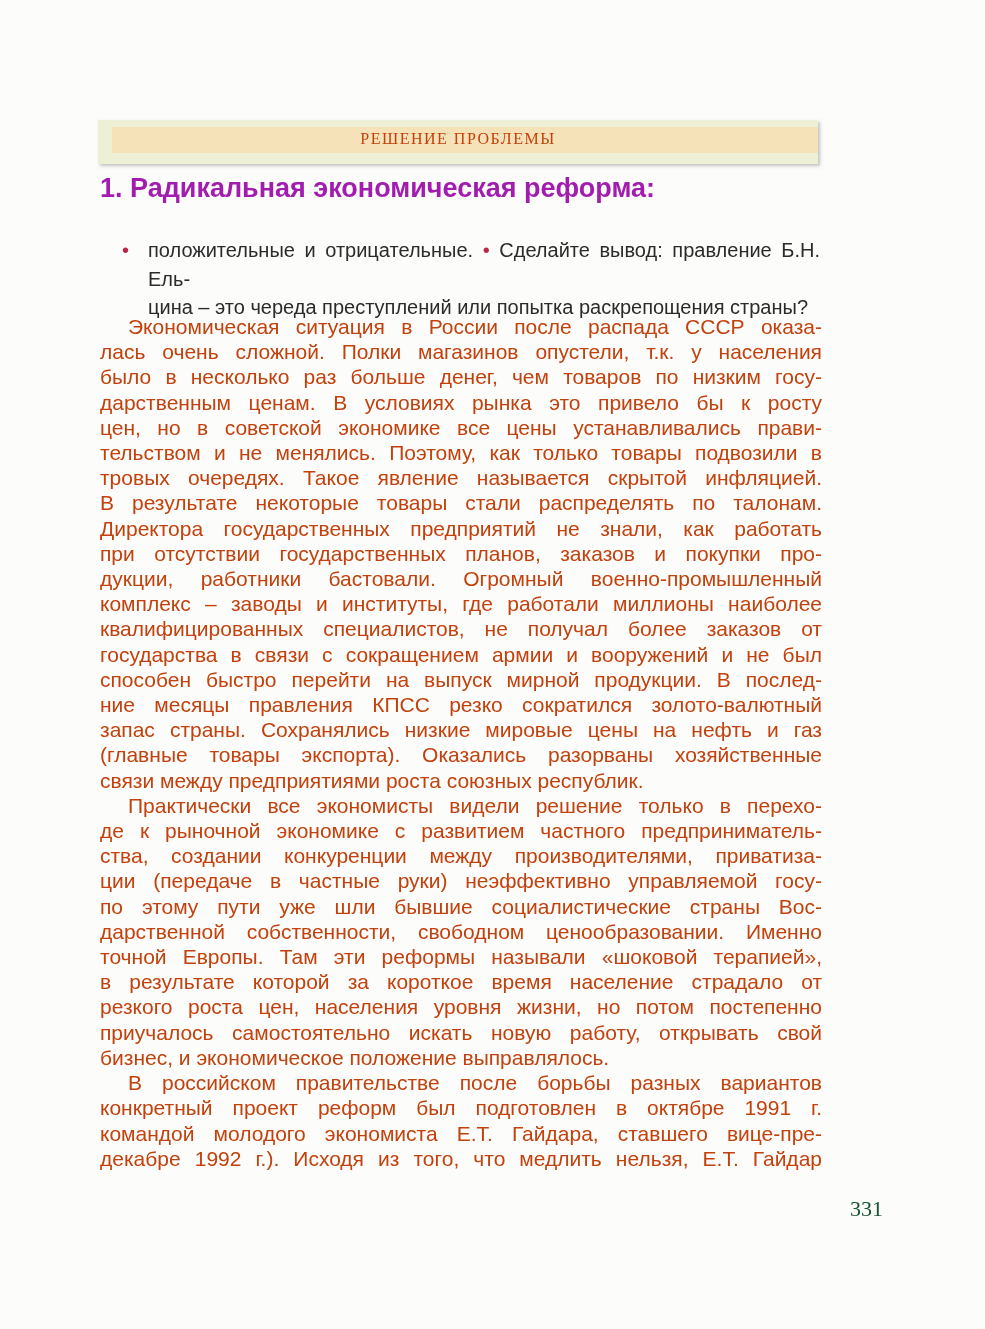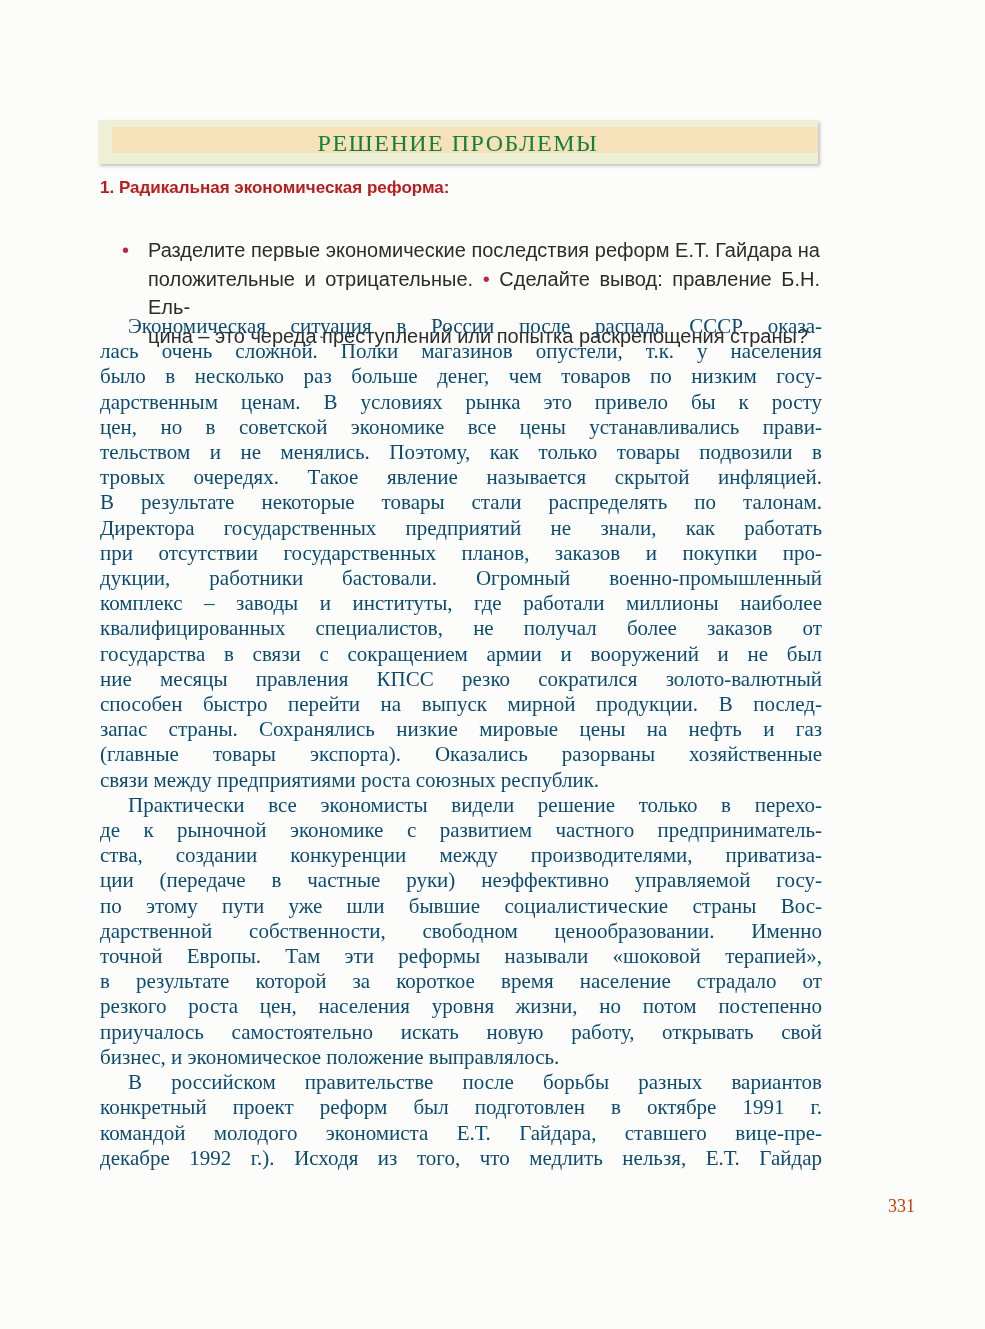--- a/index.html
+++ b/index.html
@@ -35,9 +35,9 @@
     left: 0; right: 0; top: 10px;
     text-align: center;
     font-family: "Liberation Serif", serif;
-    font-size: 24px;
+    font-size: 16px;
     letter-spacing: 1.5px;
-    color: #15803d;
+    color: #c2410c;
   }
   
   .section-heading {

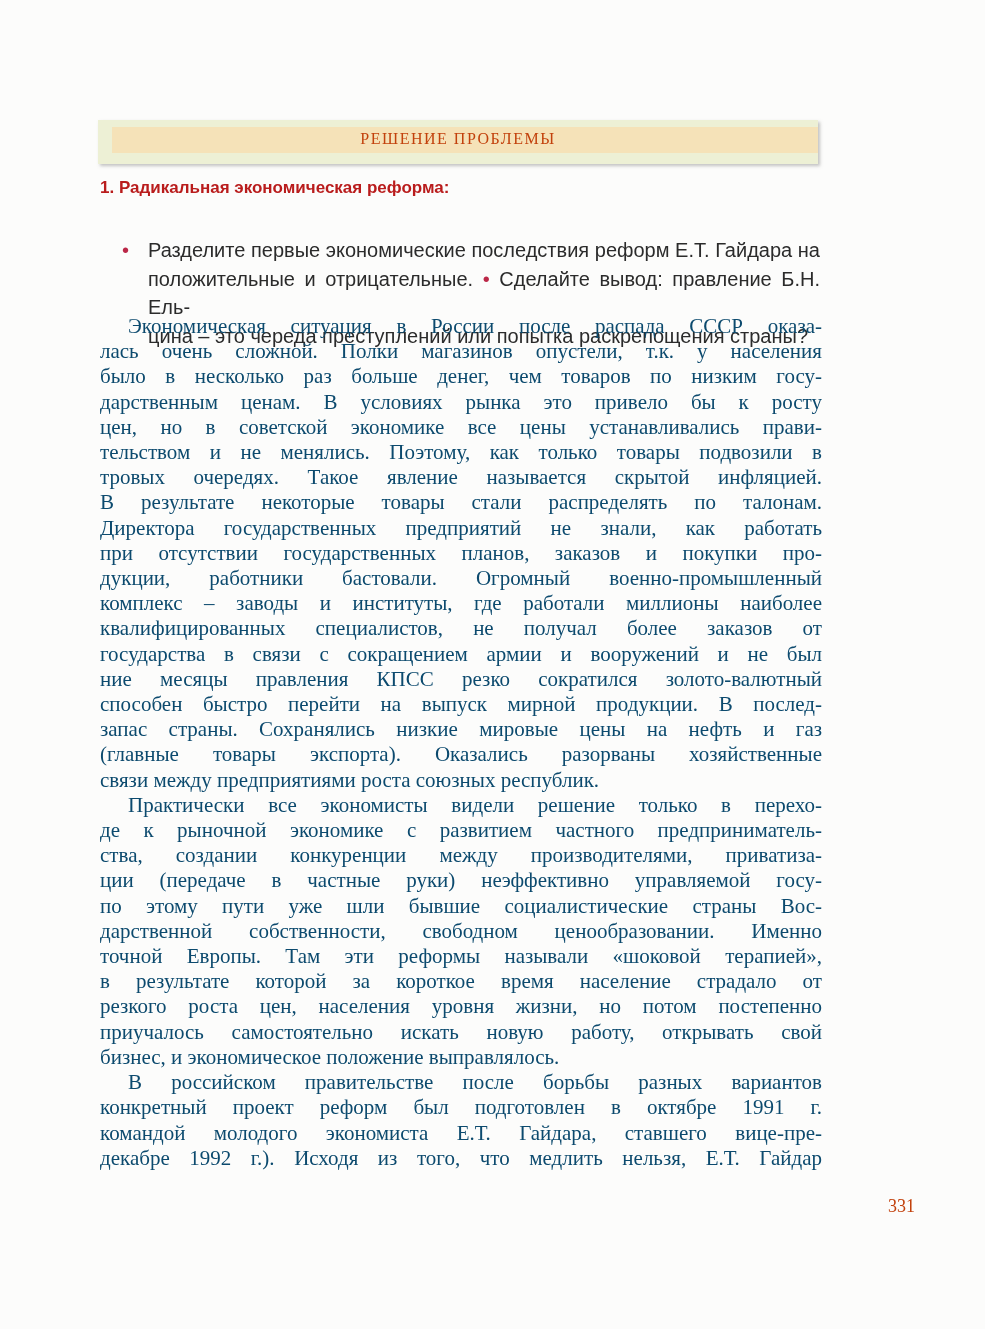--- a/index.html
+++ b/index.html
@@ -46,9 +46,9 @@
     width: 720px;
     font-family: "Liberation Sans", sans-serif;
     font-weight: bold;
-    font-size: 17px;
+    font-size: 27px;
     line-height: 28px;
-    color: #b91c1c;
+    color: #a21caf;
   }
   
   .questions {

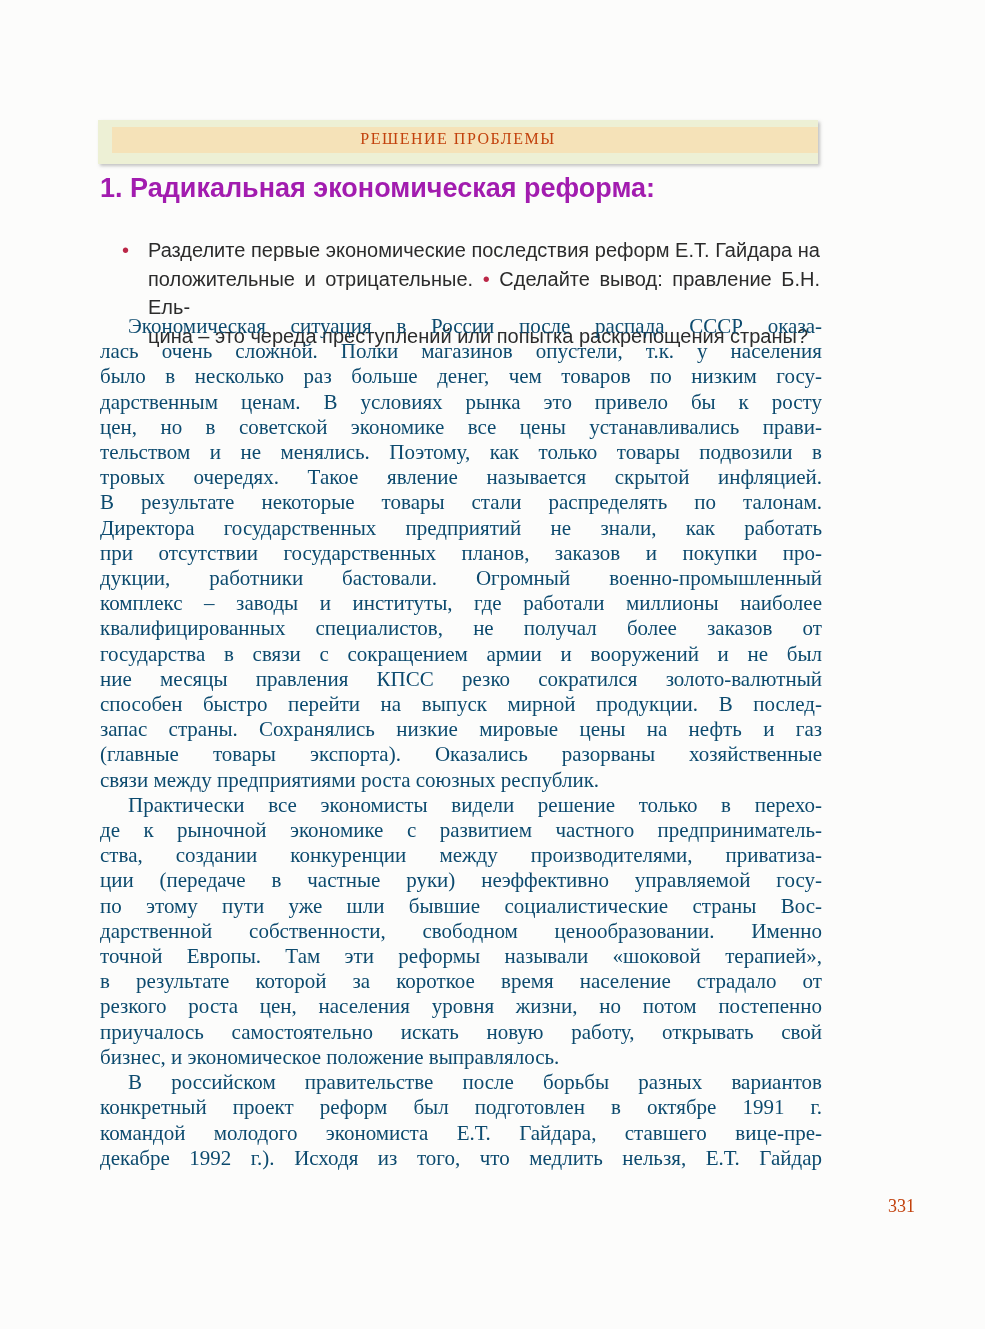--- a/index.html
+++ b/index.html
@@ -109,7 +109,6 @@
 
   <div class="questions">
     <span class="q-marker-hanging">•</span>
-  <div class="qline"><span>Разделите первые экономические последствия реформ Е.Т. Гайдара на</span></div>
       <div class="qline"><span>положительные и отрицательные. </span><span class="q-bullet">•</span><span> Сделайте вывод: правление Б.Н. Ель-</span></div>
       <div class="qline last"><span>цина – это череда преступлений или попытка раскрепощения страны?</span></div>
     </div>

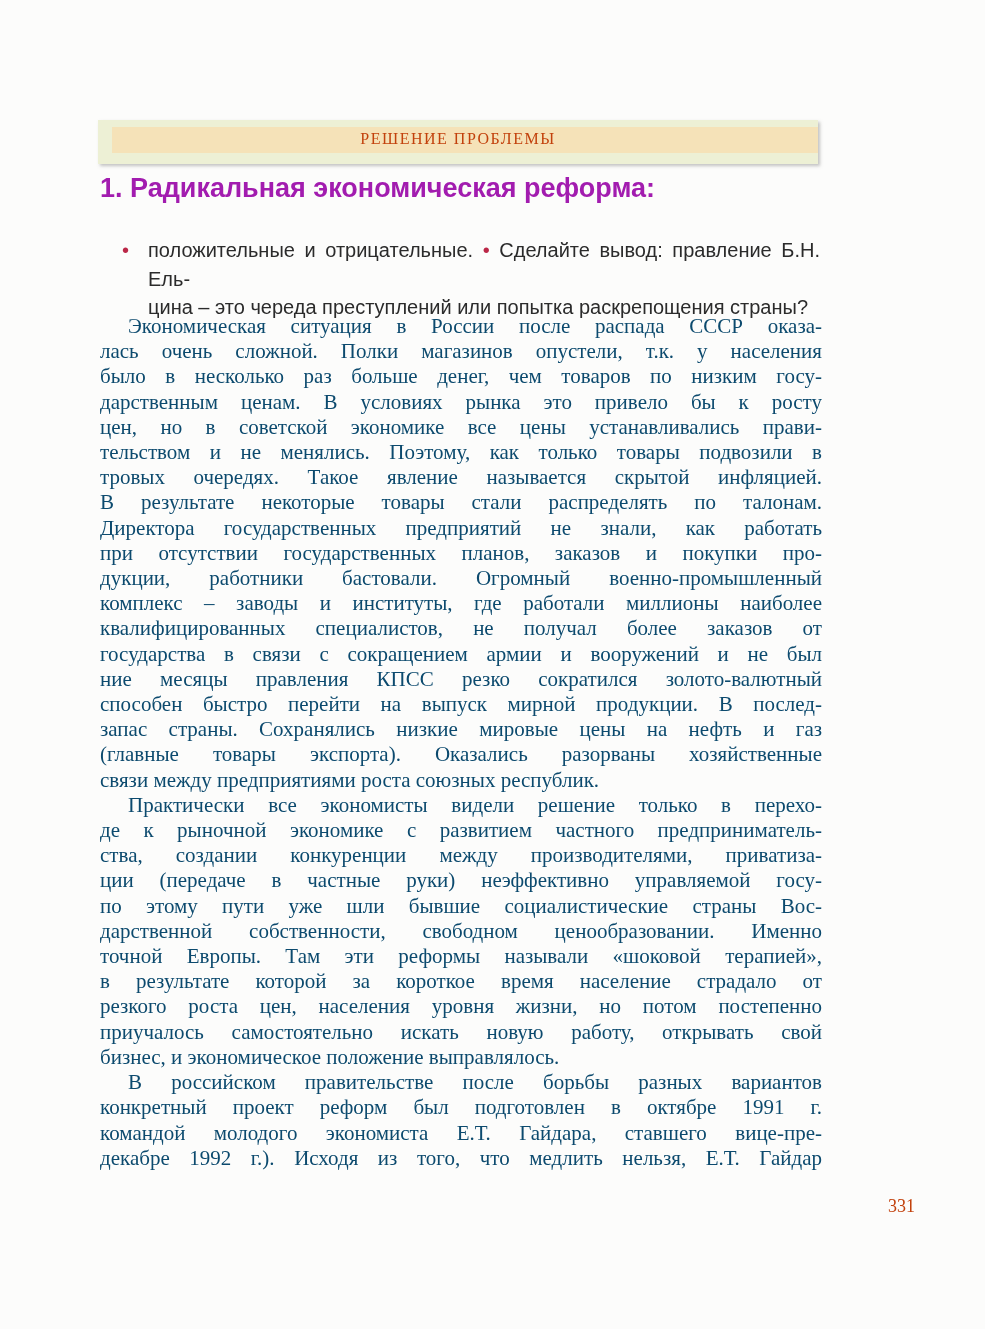--- a/index.html
+++ b/index.html
@@ -76,10 +76,10 @@
     position: absolute;
     left: 100px; top: 314px;
     width: 722px;
-    font-family: Liberation Serif, serif;
+    font-family: Liberation Sans, sans-serif;
     font-size: 21px;
     line-height: 25.2px;
-    color: #0c4a6e;
+    color: #c2410c;
   }
   .bline { text-align: justify; text-align-last: justify; }
   .bline.nolast { text-align-last: left; }

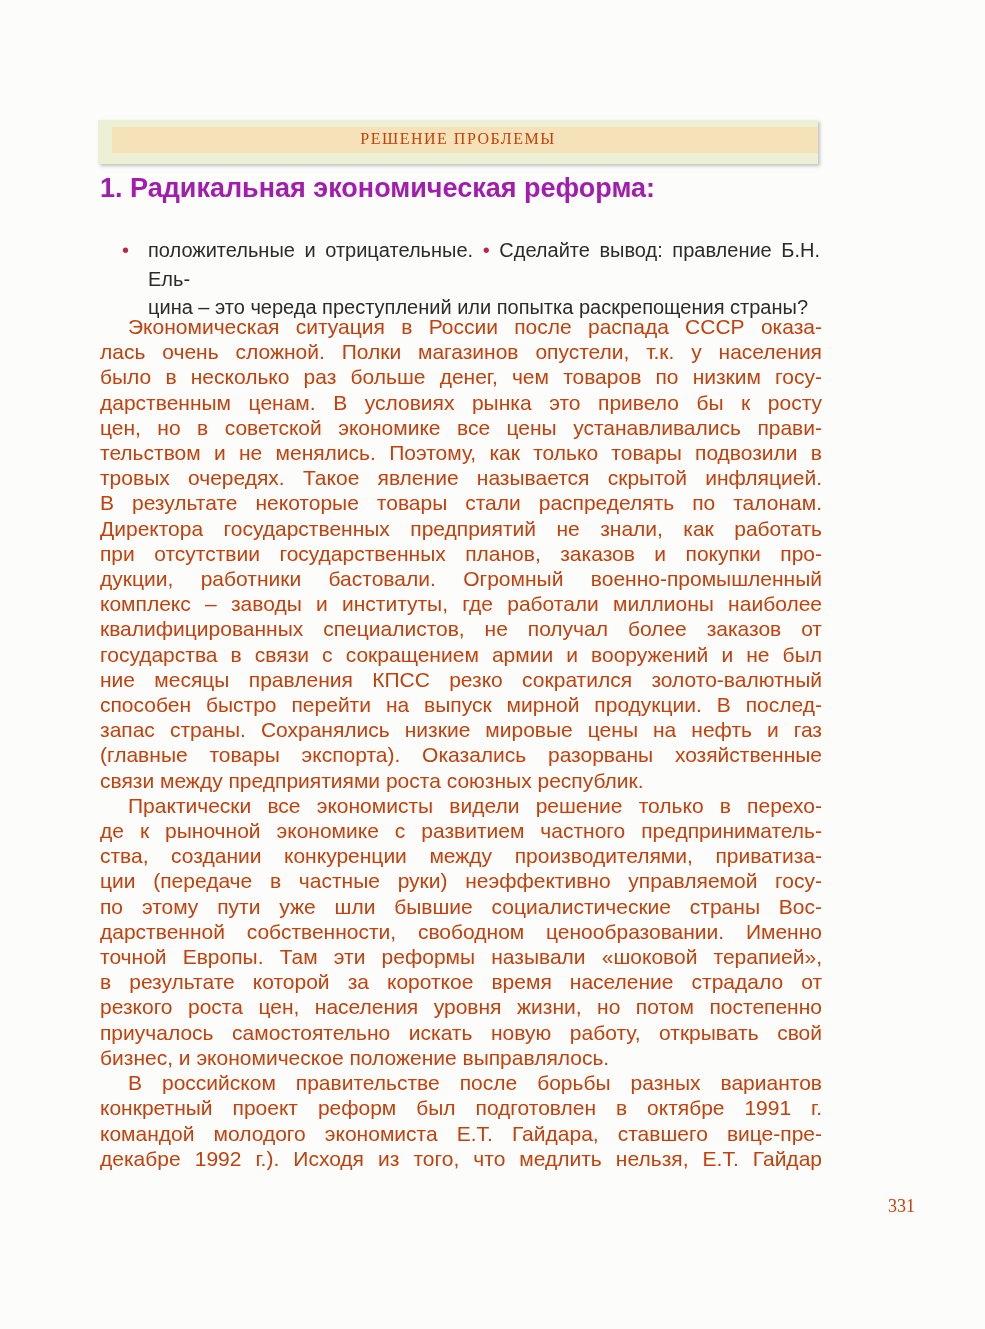--- a/index.html
+++ b/index.html
@@ -128,8 +128,8 @@
       <div class="bline">комплекс – заводы и институты, где работали миллионы наиболее</div>
       <div class="bline">квалифицированных специалистов, не получал более заказов от</div>
       <div class="bline">государства в связи с сокращением армии и вооружений и не был</div>
+      <div class="bline">способен быстро перейти на выпуск мирной продукции. В послед-</div>
       <div class="bline">ние месяцы правления КПСС резко сократился золото-валютный</div>
-      <div class="bline">способен быстро перейти на выпуск мирной продукции. В послед-</div>
       <div class="bline">запас страны. Сохранялись низкие мировые цены на нефть и газ</div>
       <div class="bline">(главные товары экспорта). Оказались разорваны хозяйственные</div>
       <div class="bline nolast">связи между предприятиями роста союзных республик.</div>

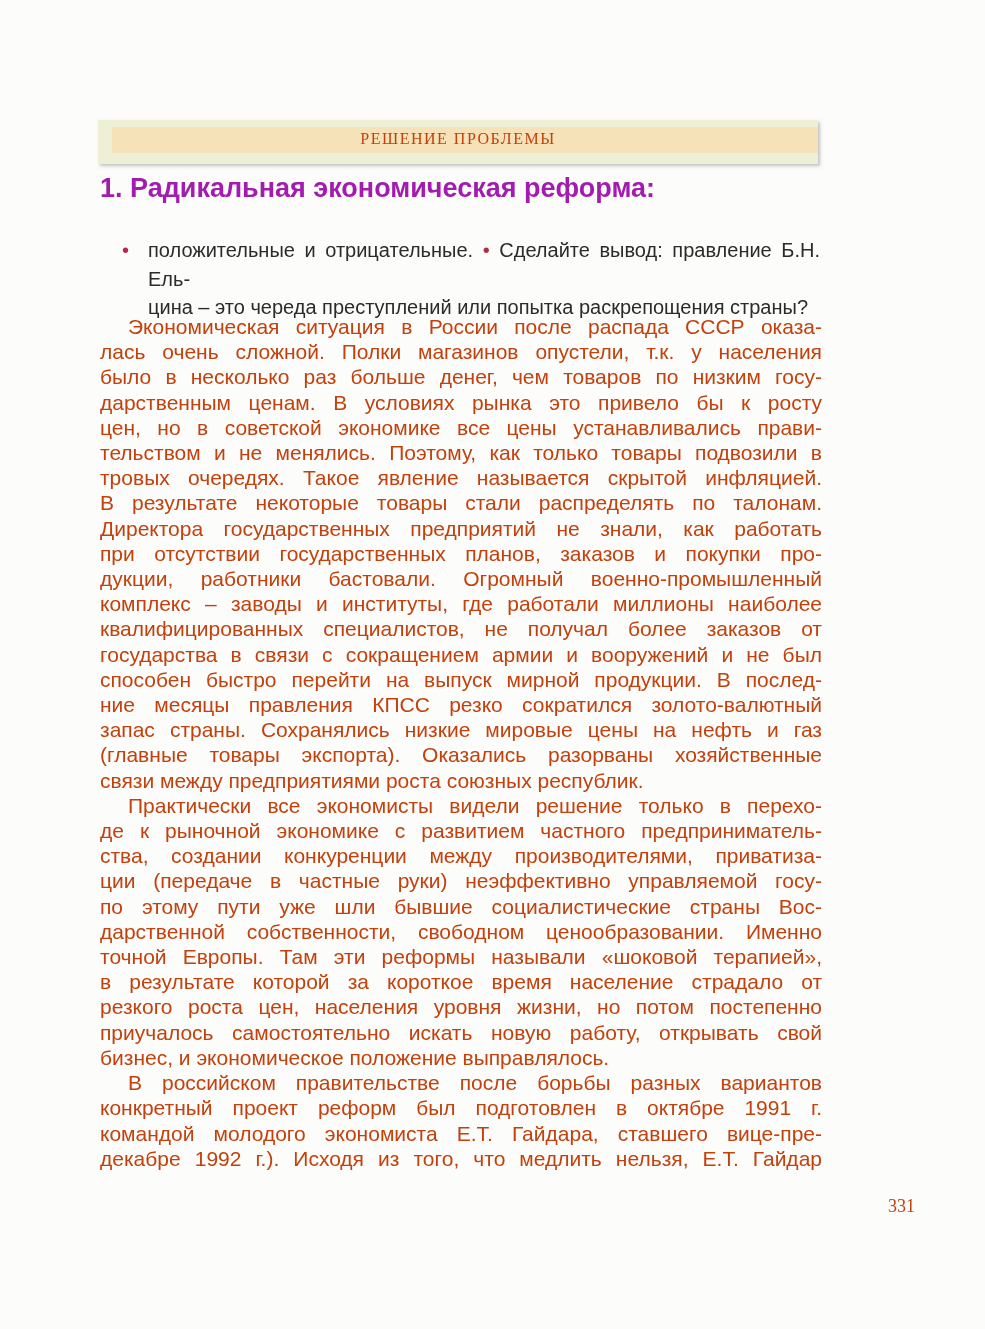--- a/index.html
+++ b/index.html
@@ -87,10 +87,10 @@
   
   .page-number {
     position: absolute;
-    left: 888px; top: 1196px;
+    left: 850px; top: 1196px;
     font-family: "Liberation Serif", serif;
-    font-size: 18px;
-    color: #c2410c;
+    font-size: 22px;
+    color: #14532d;
   }
 </style>
 </head>

